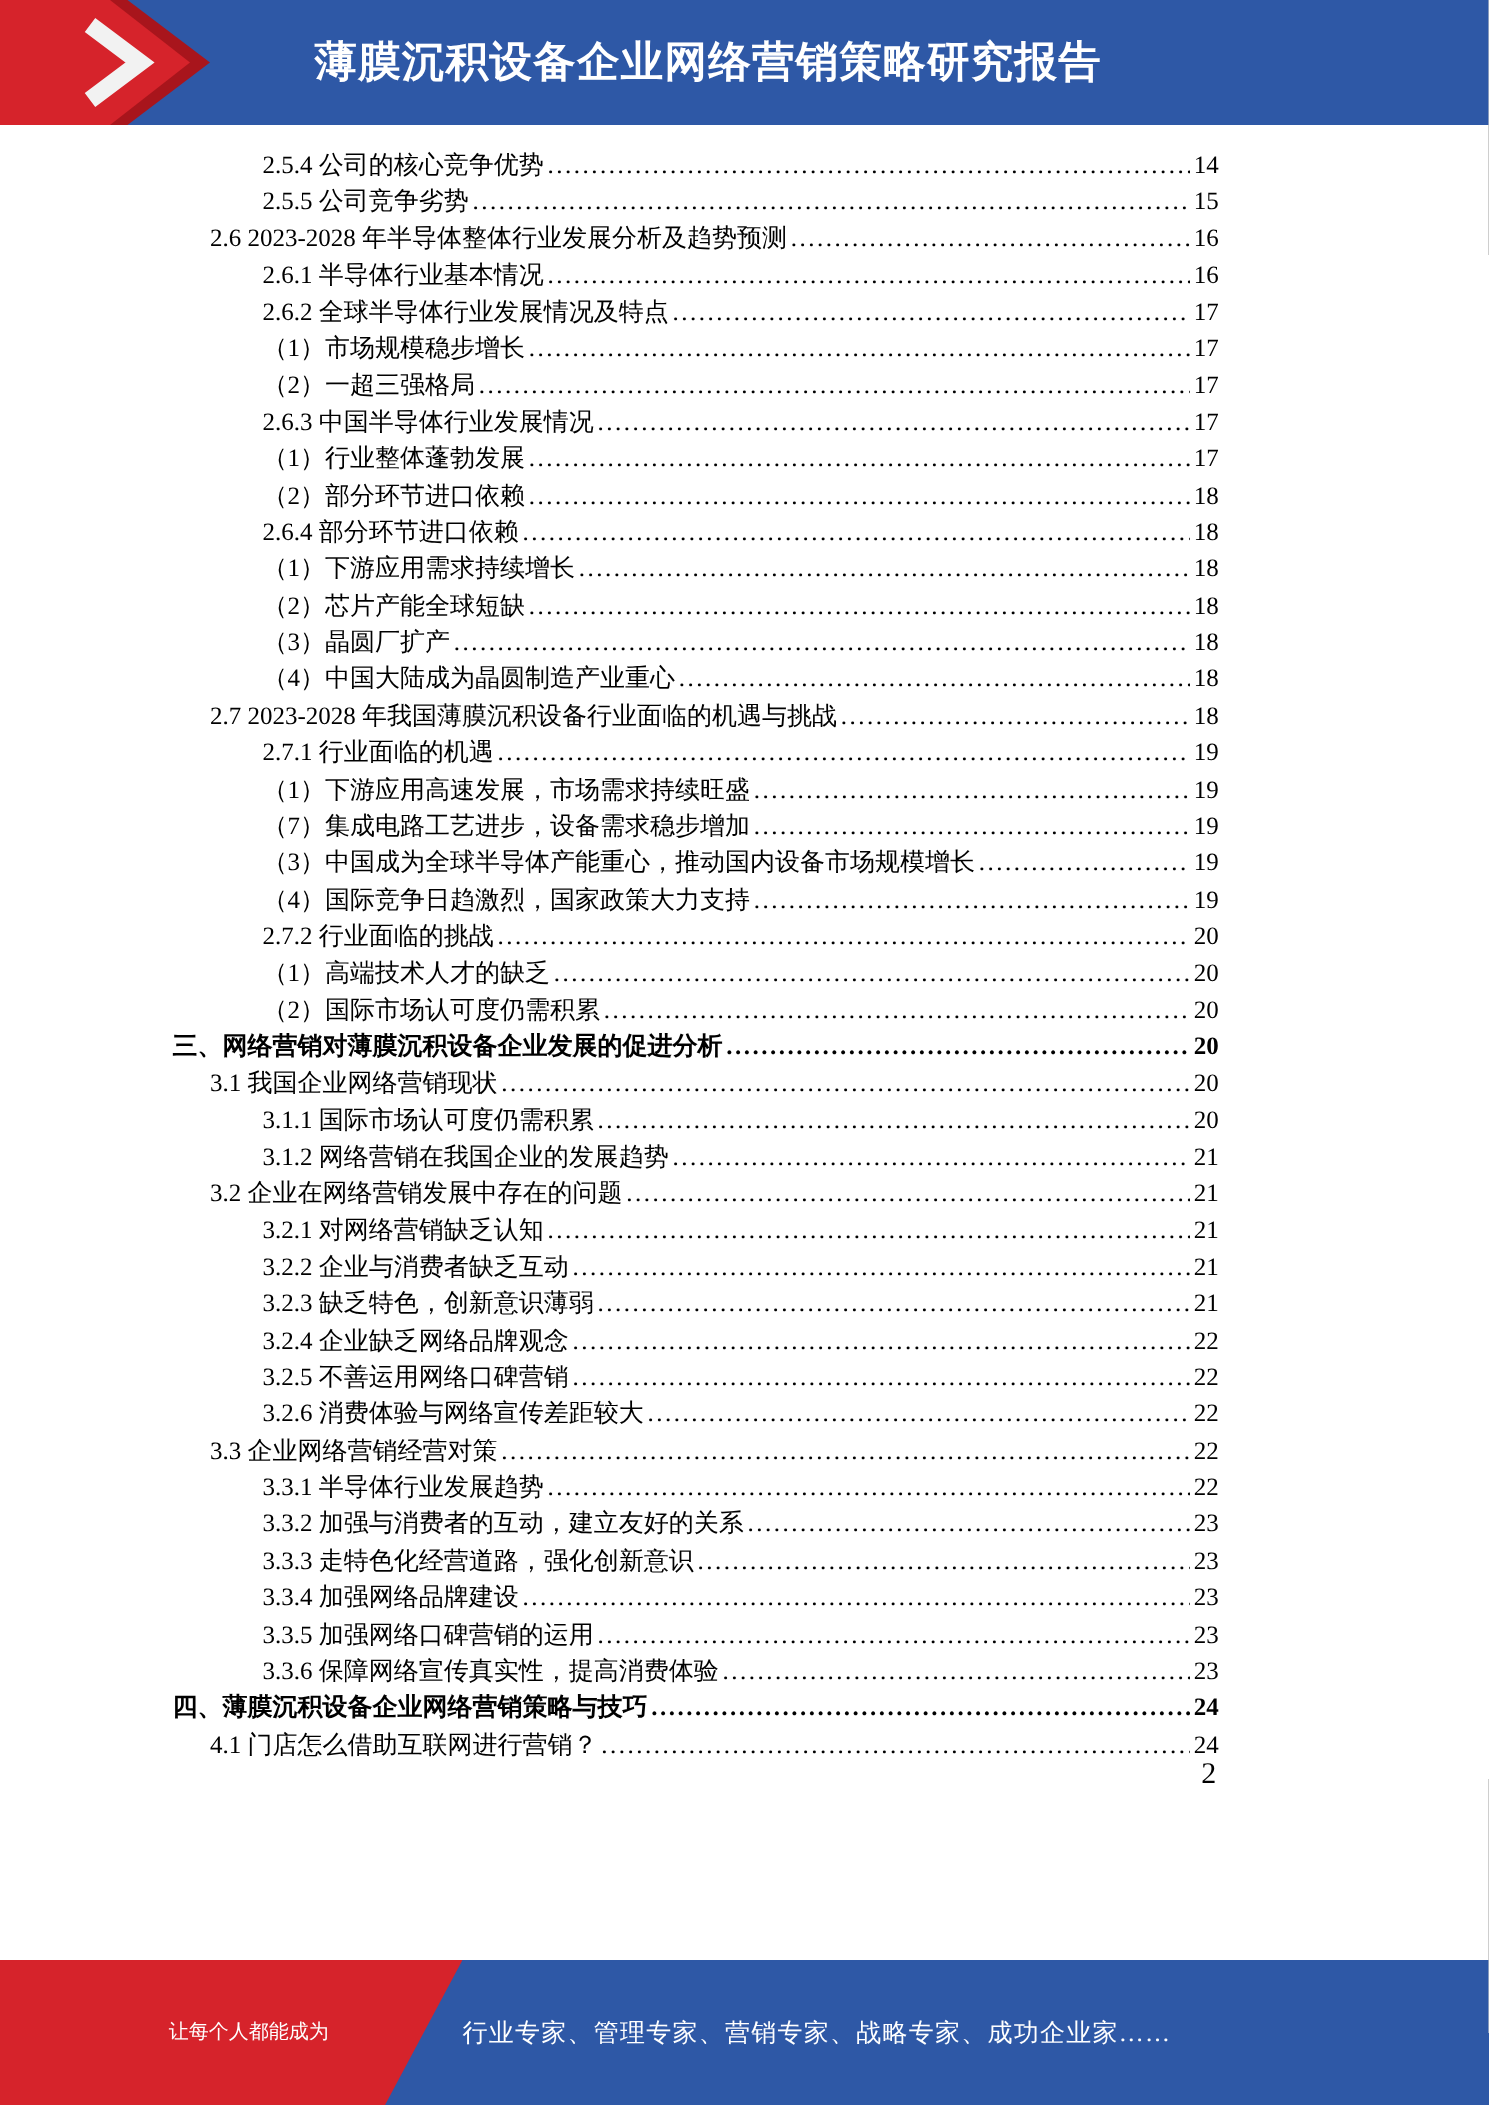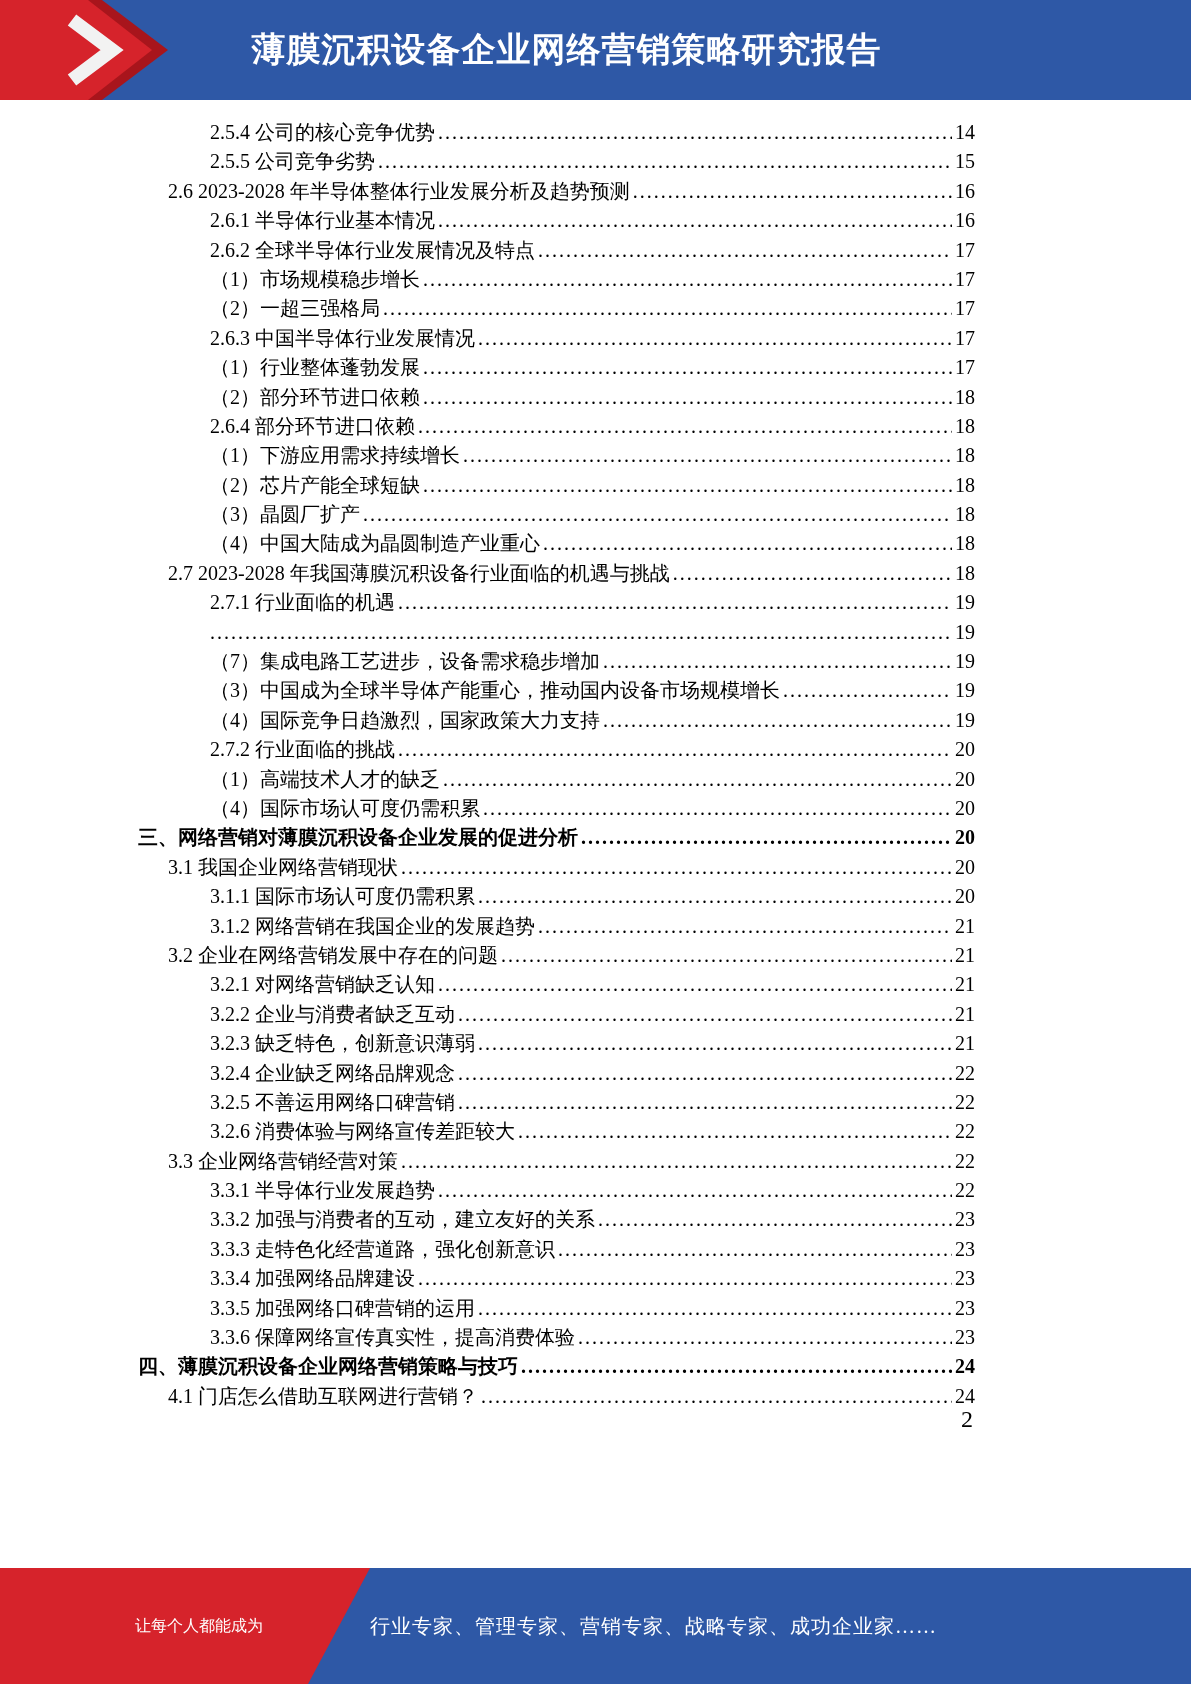--- a/index.html
+++ b/index.html
@@ -220,6 +220,7 @@
       </div>
 
       <div class="toc-entry lv3">
+        <span class="toc-text">（1）下游应用高速发展，市场需求持续旺盛</span>
         <span class="leader"></span>
         <span class="toc-page">19</span>
       </div>

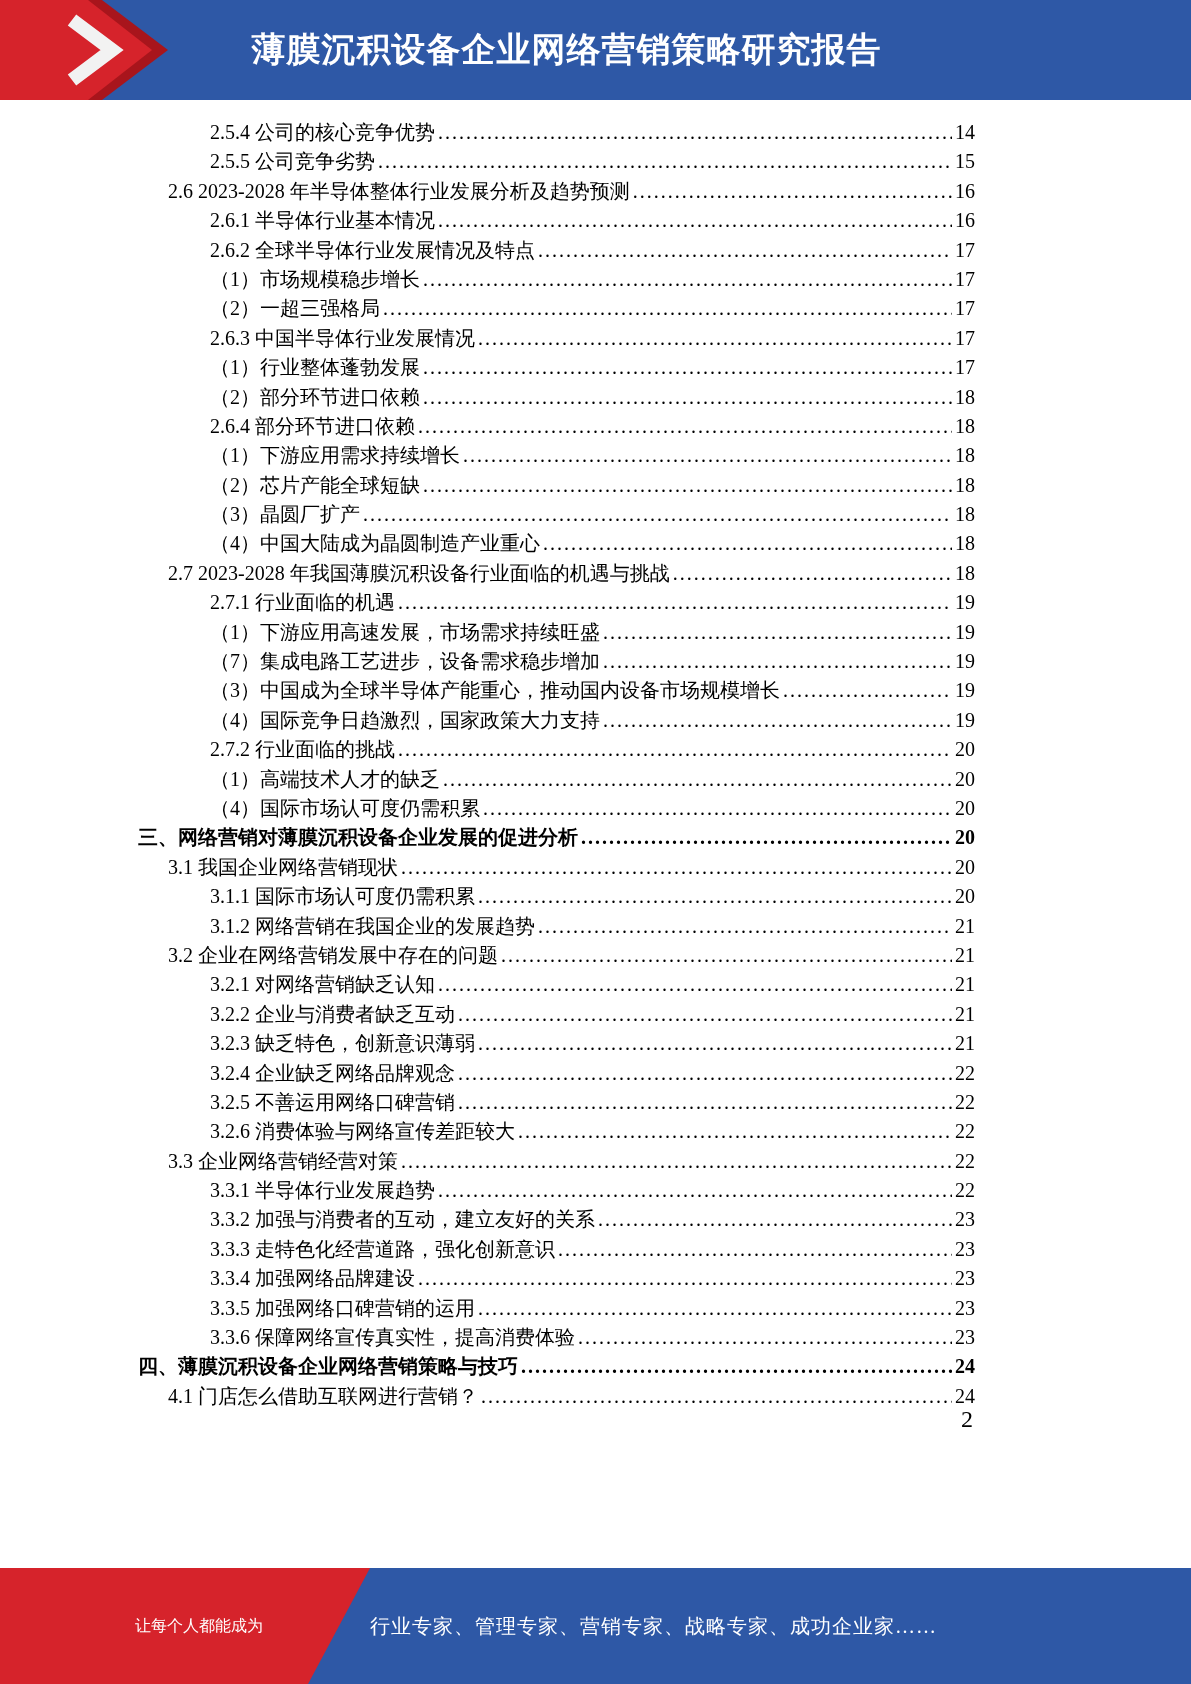--- a/index.html
+++ b/index.html
@@ -256,7 +256,7 @@
       </div>
 
       <div class="toc-entry lv3">
-        <span class="toc-text">（4）国际市场认可度仍需积累</span>
+        <span class="toc-text">（2）国际市场认可度仍需积累</span>
         <span class="leader"></span>
         <span class="toc-page">20</span>
       </div>

